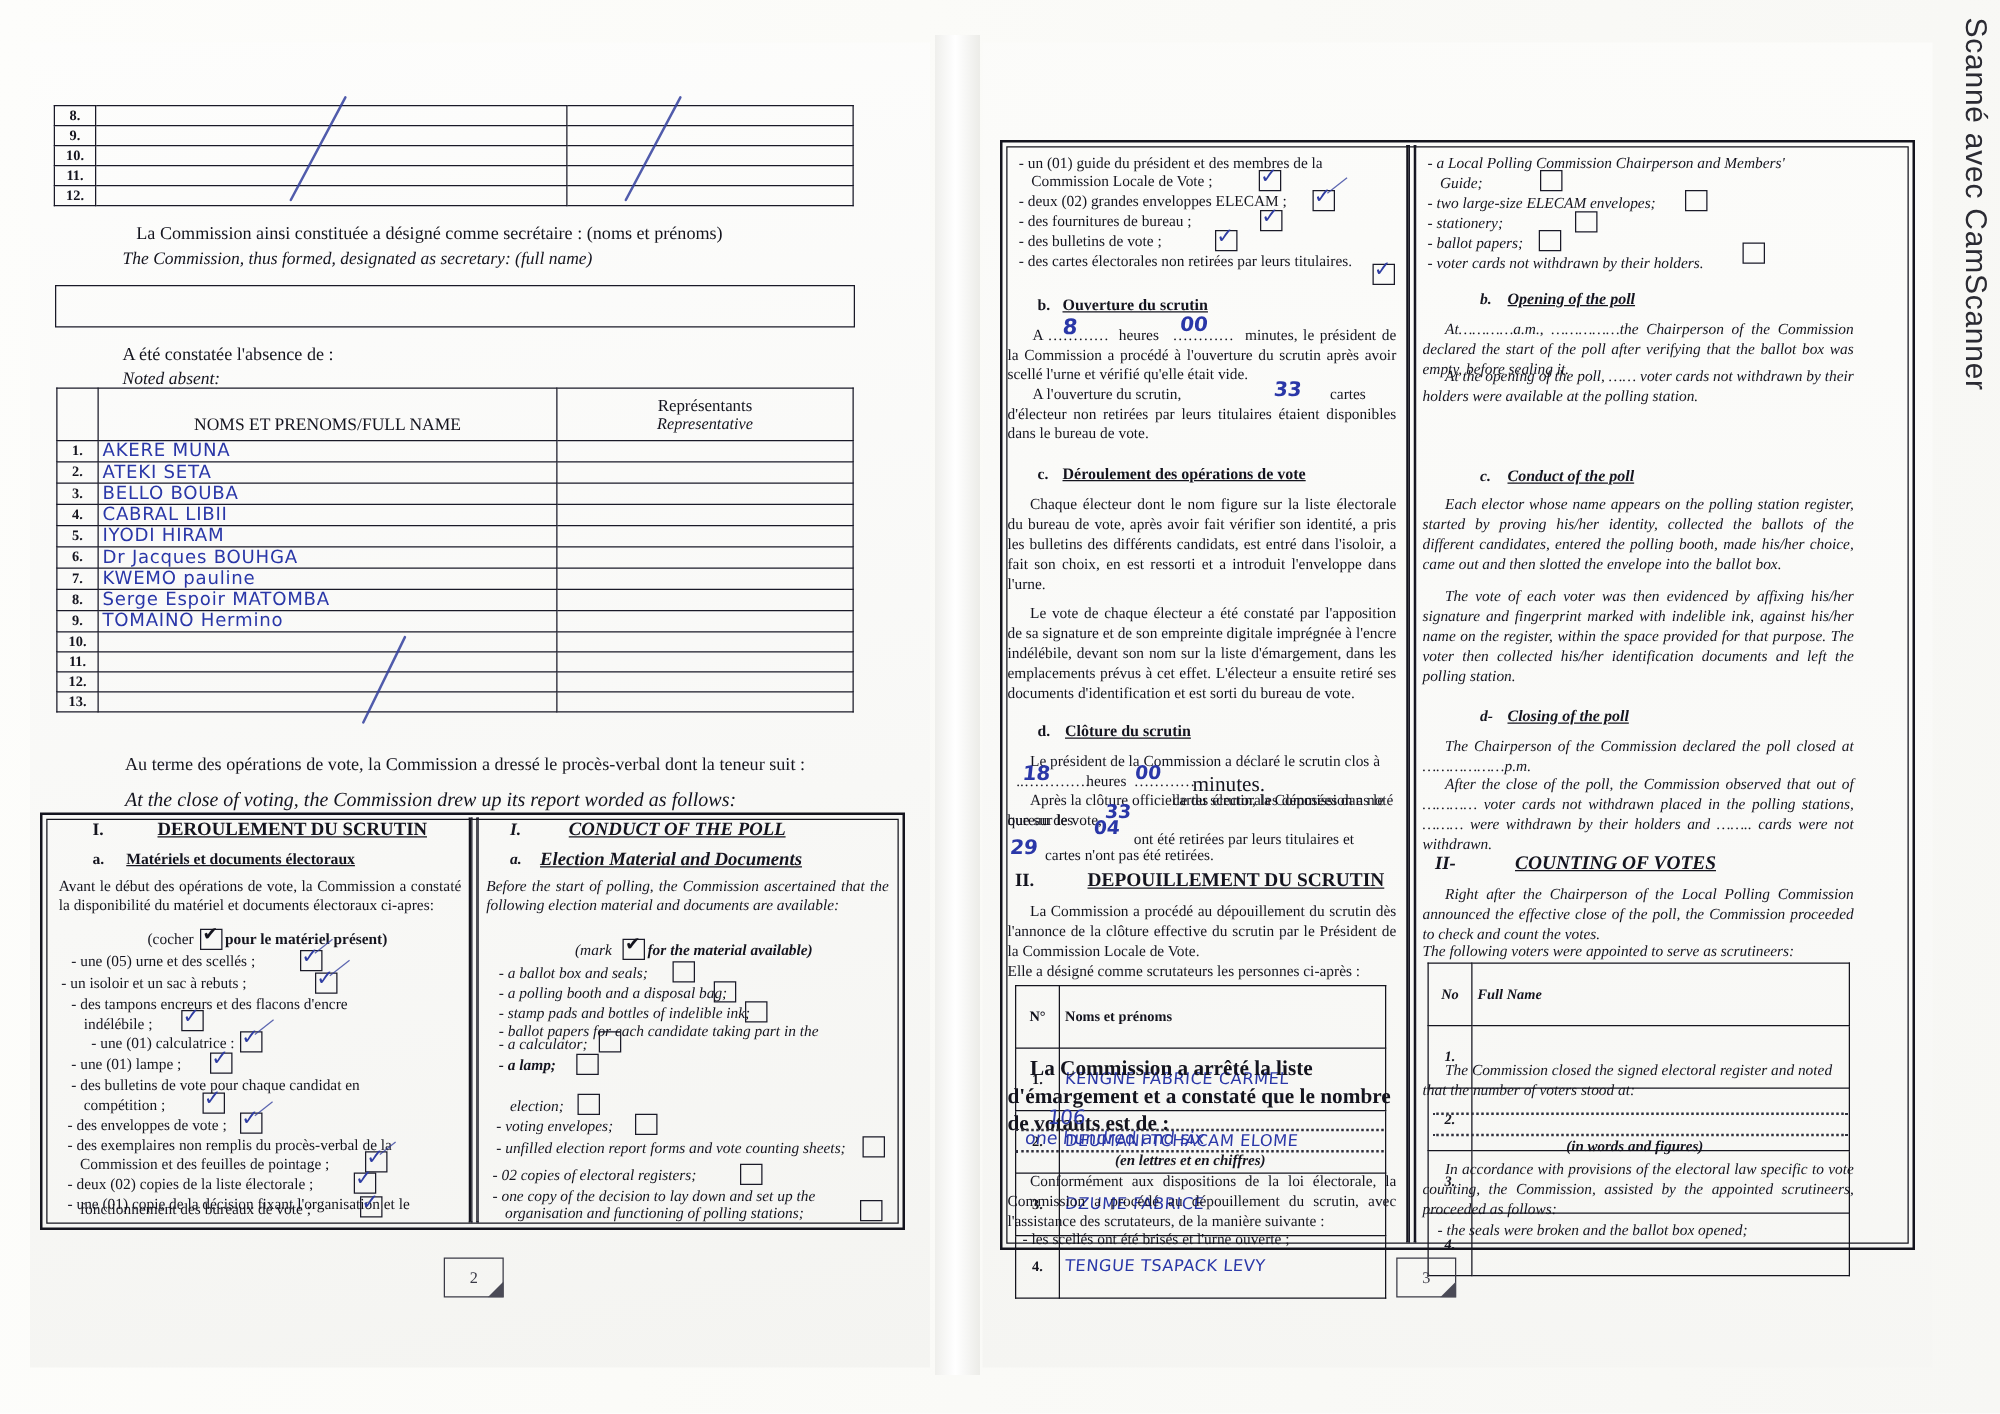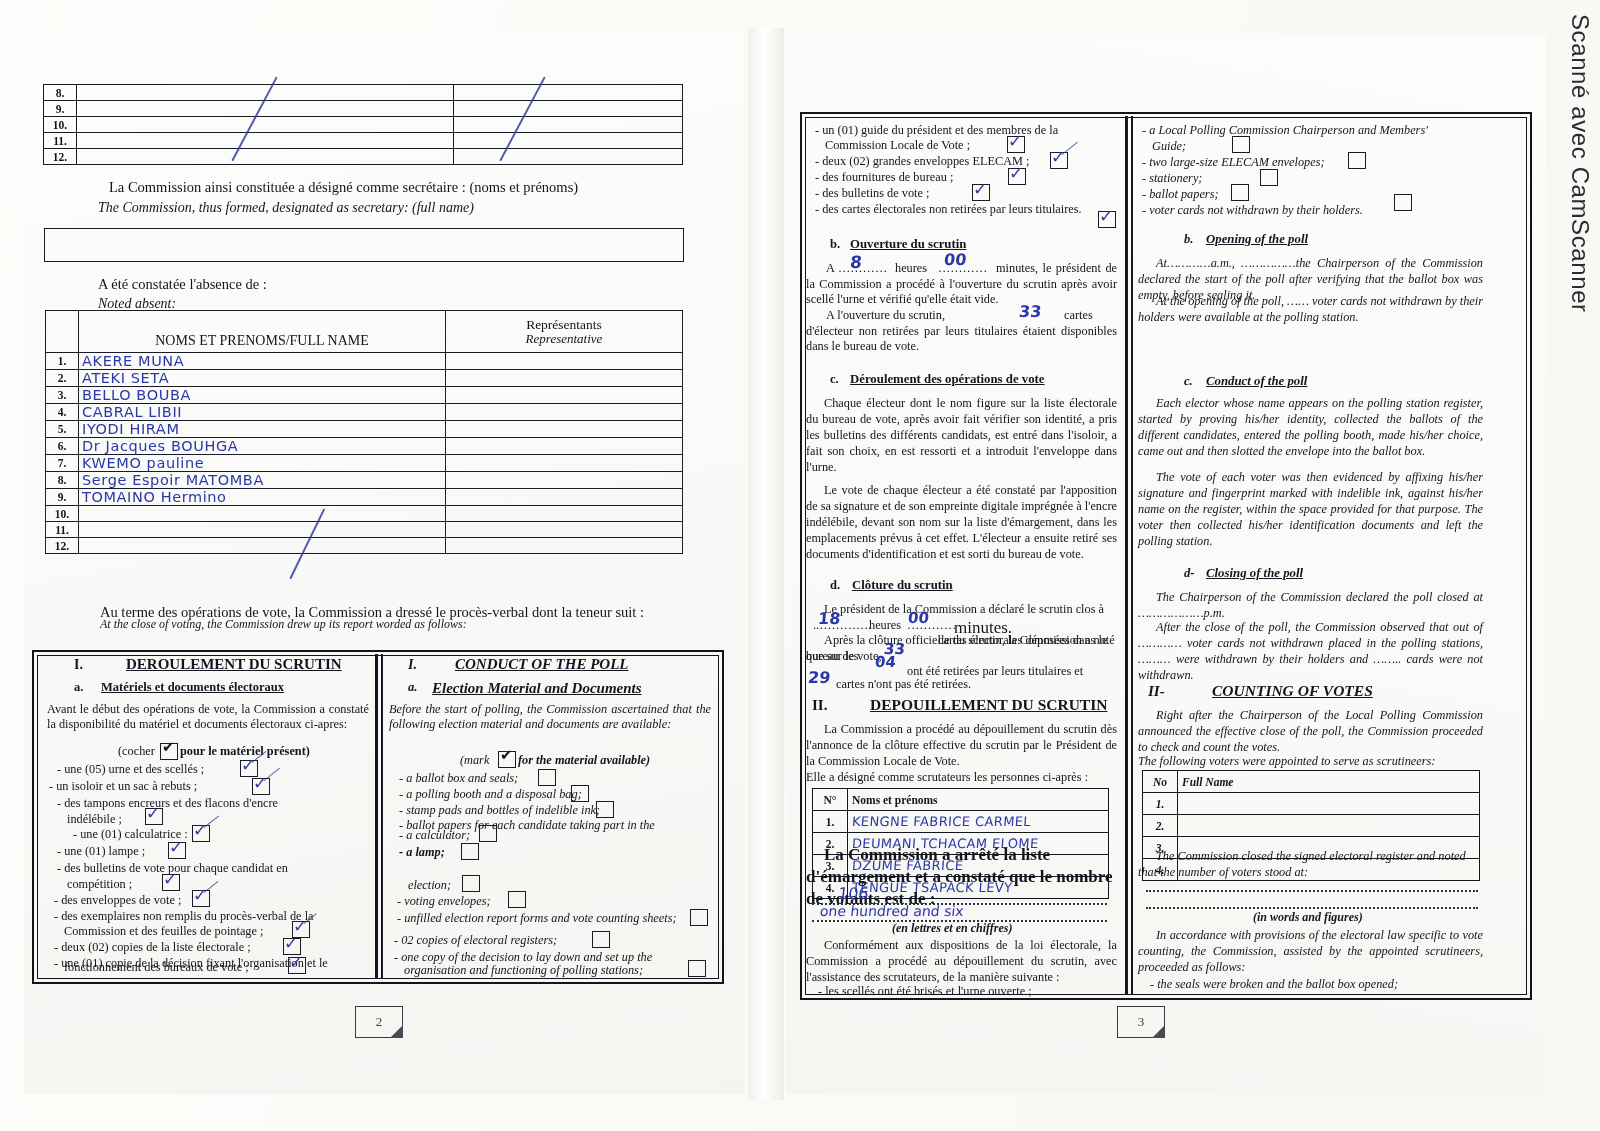--- a/index.html
+++ b/index.html
@@ -204,6 +204,11 @@
         <td></td>
         <td></td>
       </tr>
+  <tr>
+        <td class="num">13.</td>
+        <td></td>
+        <td></td>
+      </tr>
 </tbody>
   </table>
 <div class="pen" style="left:290px;top:578px;width:78px;height:1.6px;transform:rotate(-64deg);"></div>

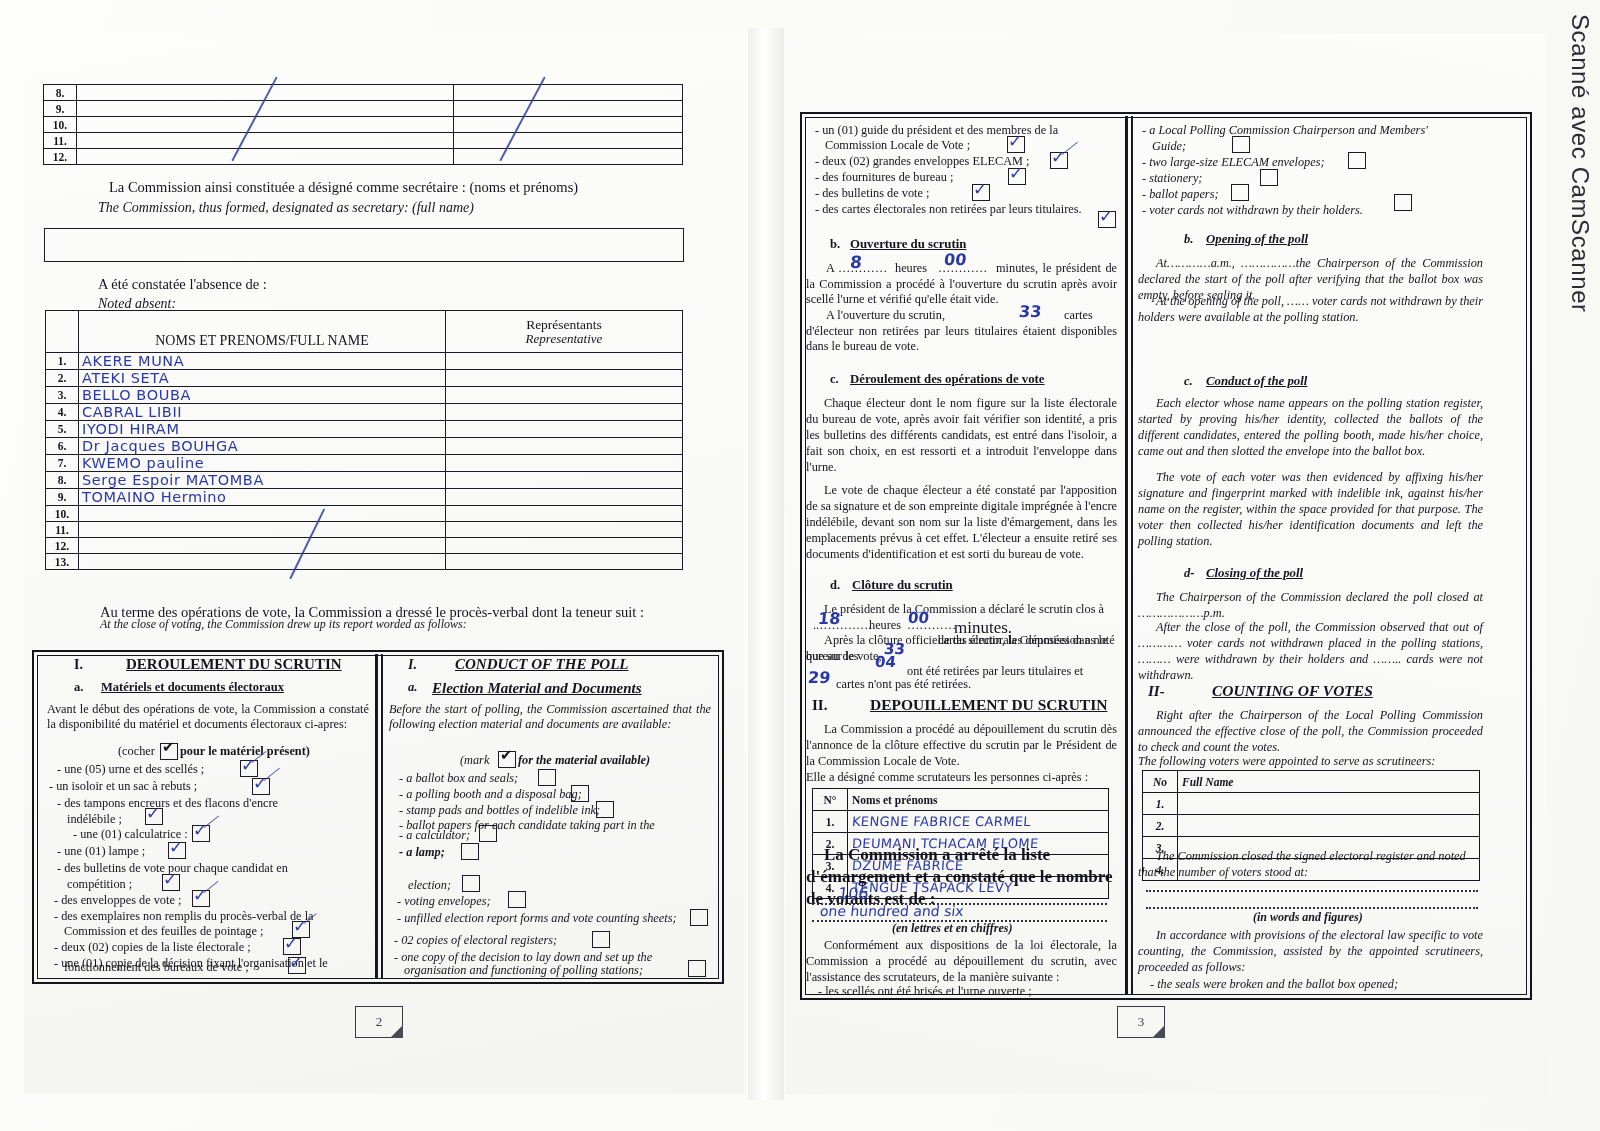--- a/index.html
+++ b/index.html
@@ -214,7 +214,7 @@
 <div class="pen" style="left:290px;top:578px;width:78px;height:1.6px;transform:rotate(-64deg);"></div>
 
 <div class="t fr" style="left:100px;top:604px;font-size:14.5px;">Au terme des opérations de vote, la Commission a dressé le procès-verbal dont la teneur suit :</div>
-<div class="t en" style="left:100px;top:618px;font-size:12px;">At the close of voting, the Commission drew up its report worded as follows:</div>
+<div class="t en" style="left:100px;top:632px;font-size:16px;">At the close of voting, the Commission drew up its report worded as follows:</div>
 
 <div class="frame" style="left:32px;top:650px;width:688px;height:330px;"></div>
 <div class="plainbox" style="left:375px;top:654px;width:0;height:322px;border-left:2.5px solid #14141e;"></div>

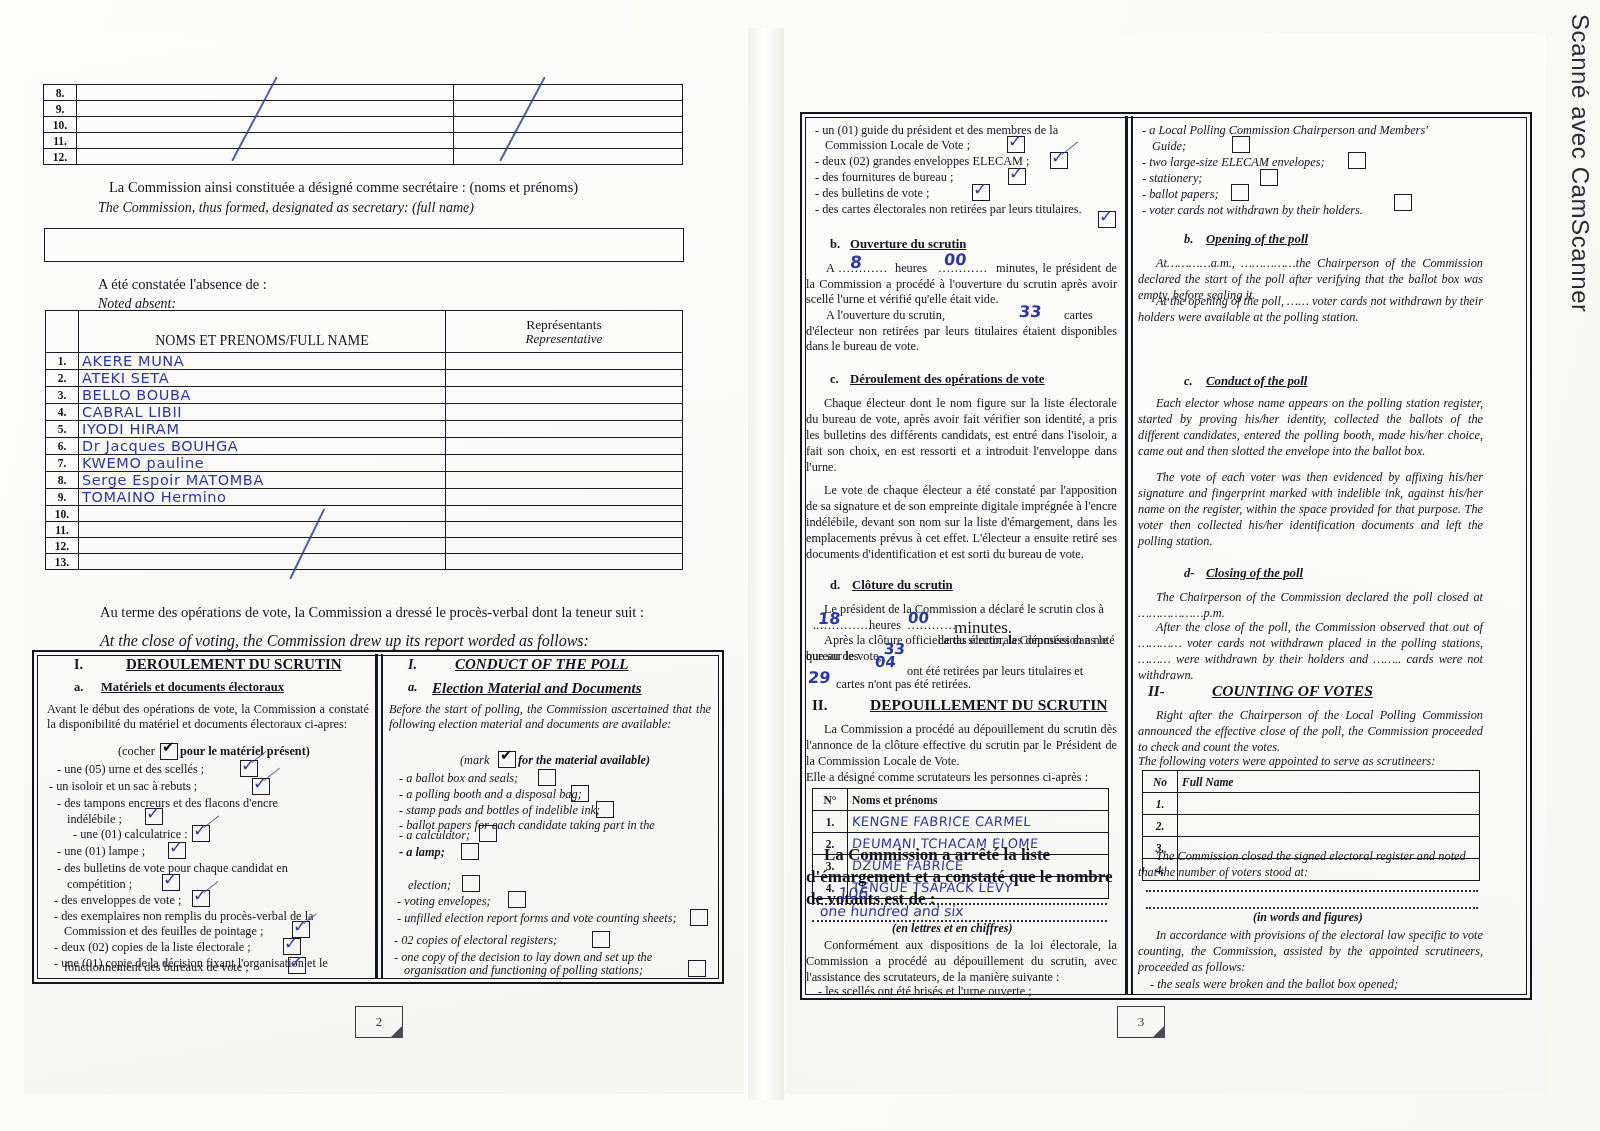--- a/index.html
+++ b/index.html
@@ -79,7 +79,7 @@
   
   table.mini{border-collapse:collapse;position:absolute;}
   table.mini td,table.mini th{border:1.1px solid #15151f;height:17px;
-     font-size:11.5px;padding:2px 4px;}
+     font-size:11.5px;padding:16px 4px;}
   .mini-no{width:26px;text-align:center;font-weight:bold;}
 </style>
 </head>

